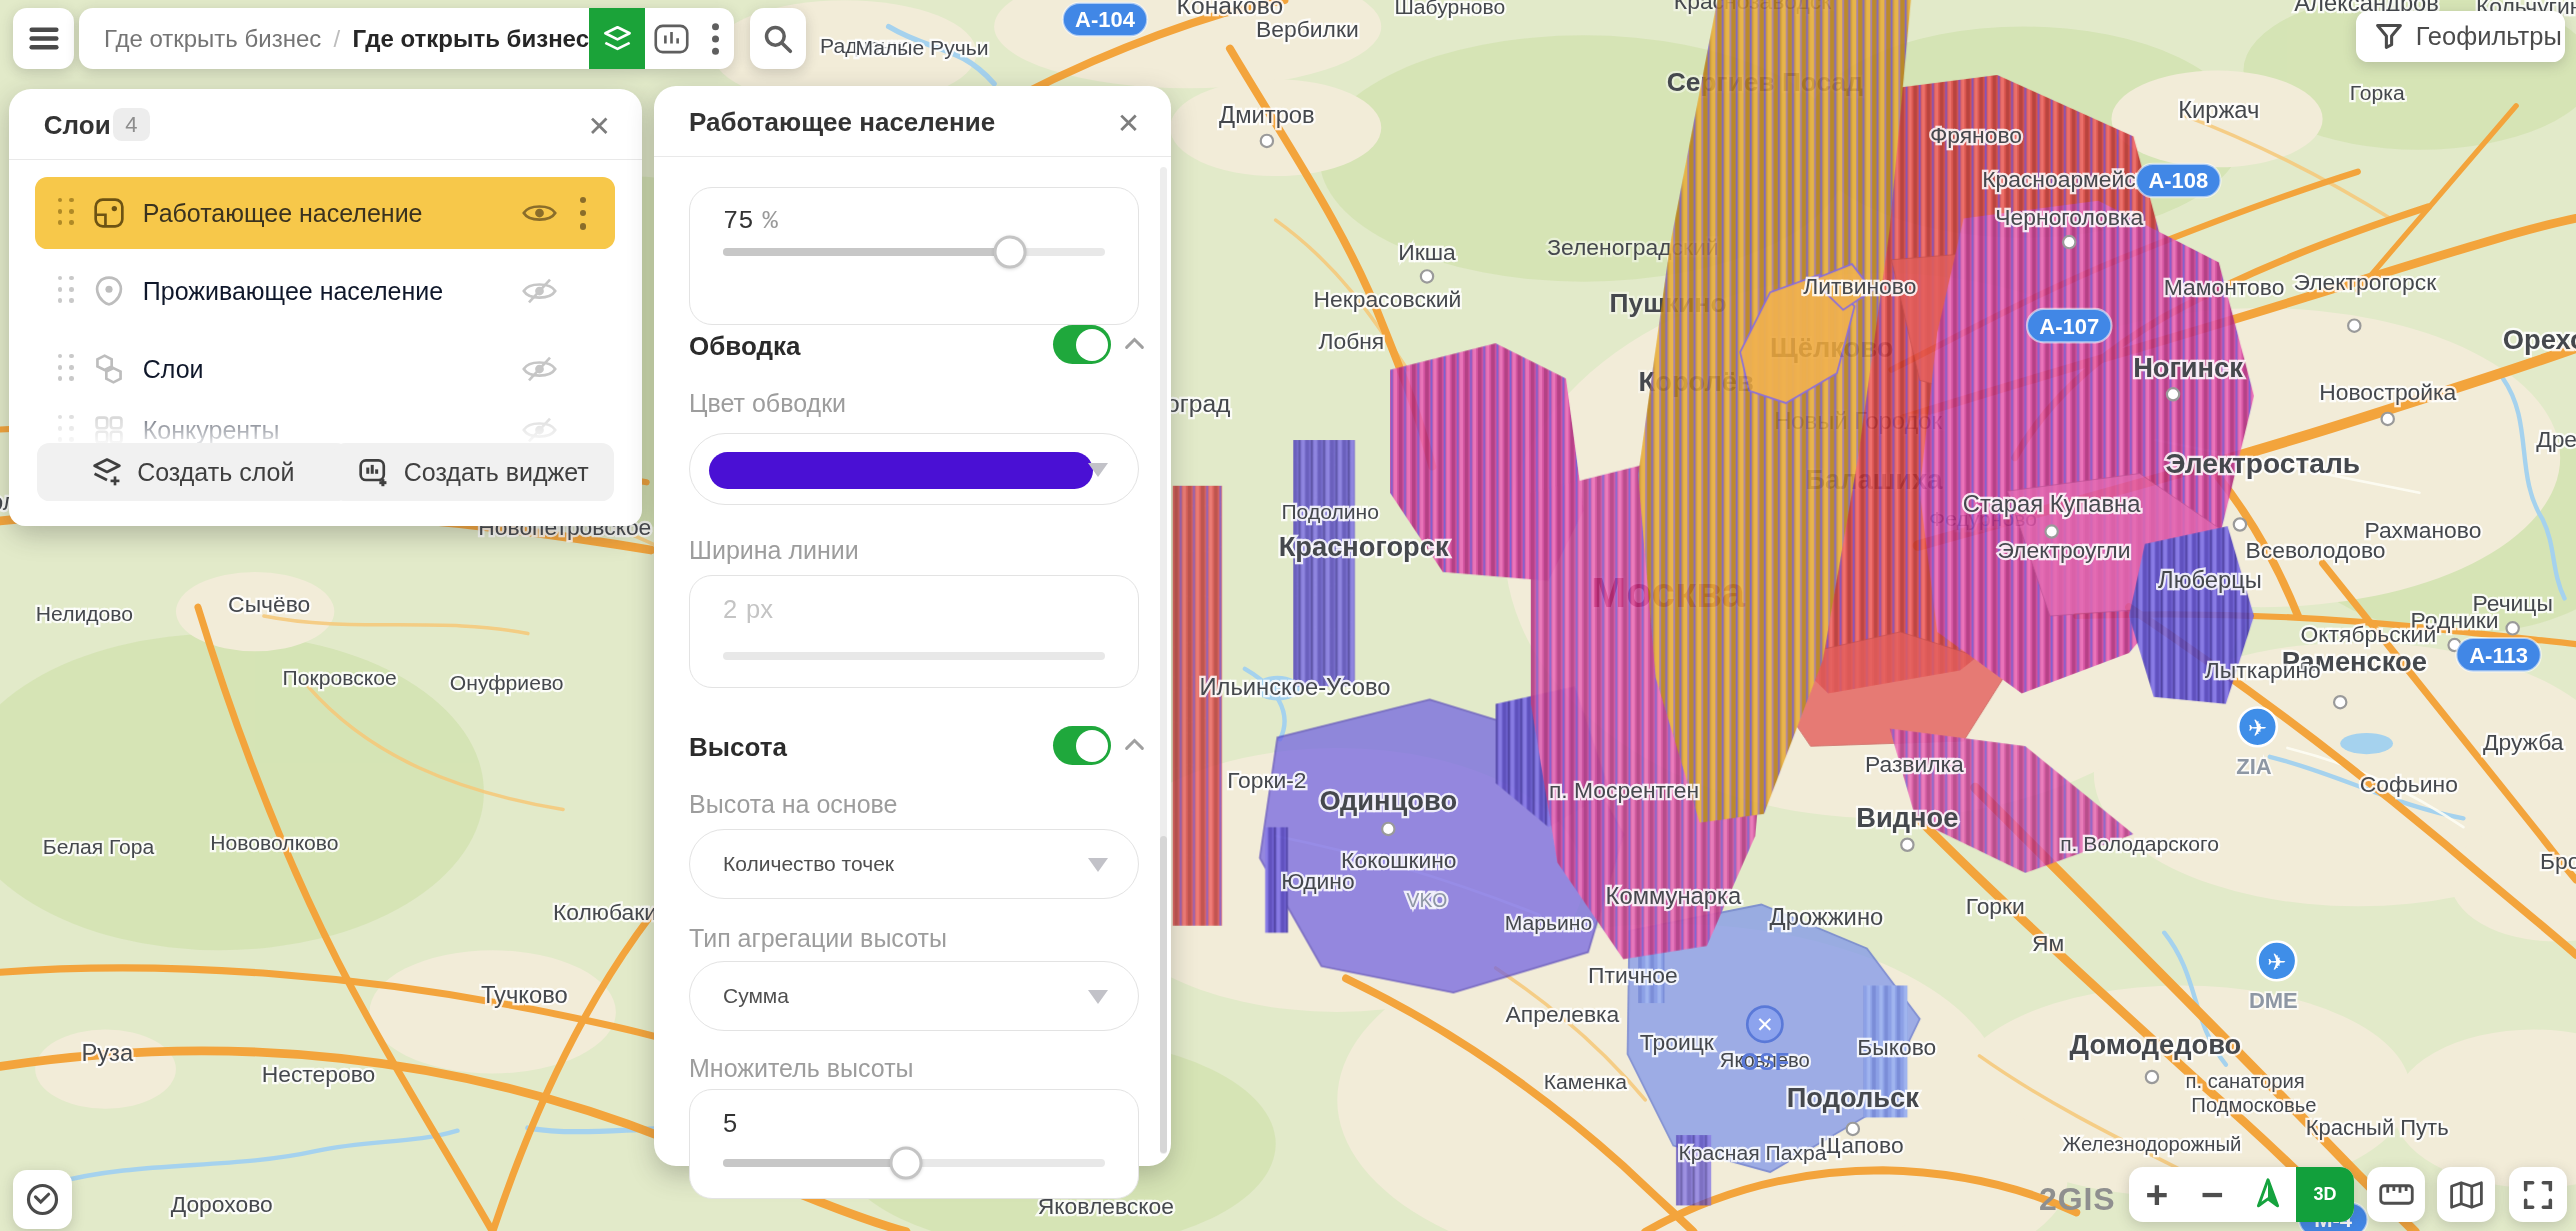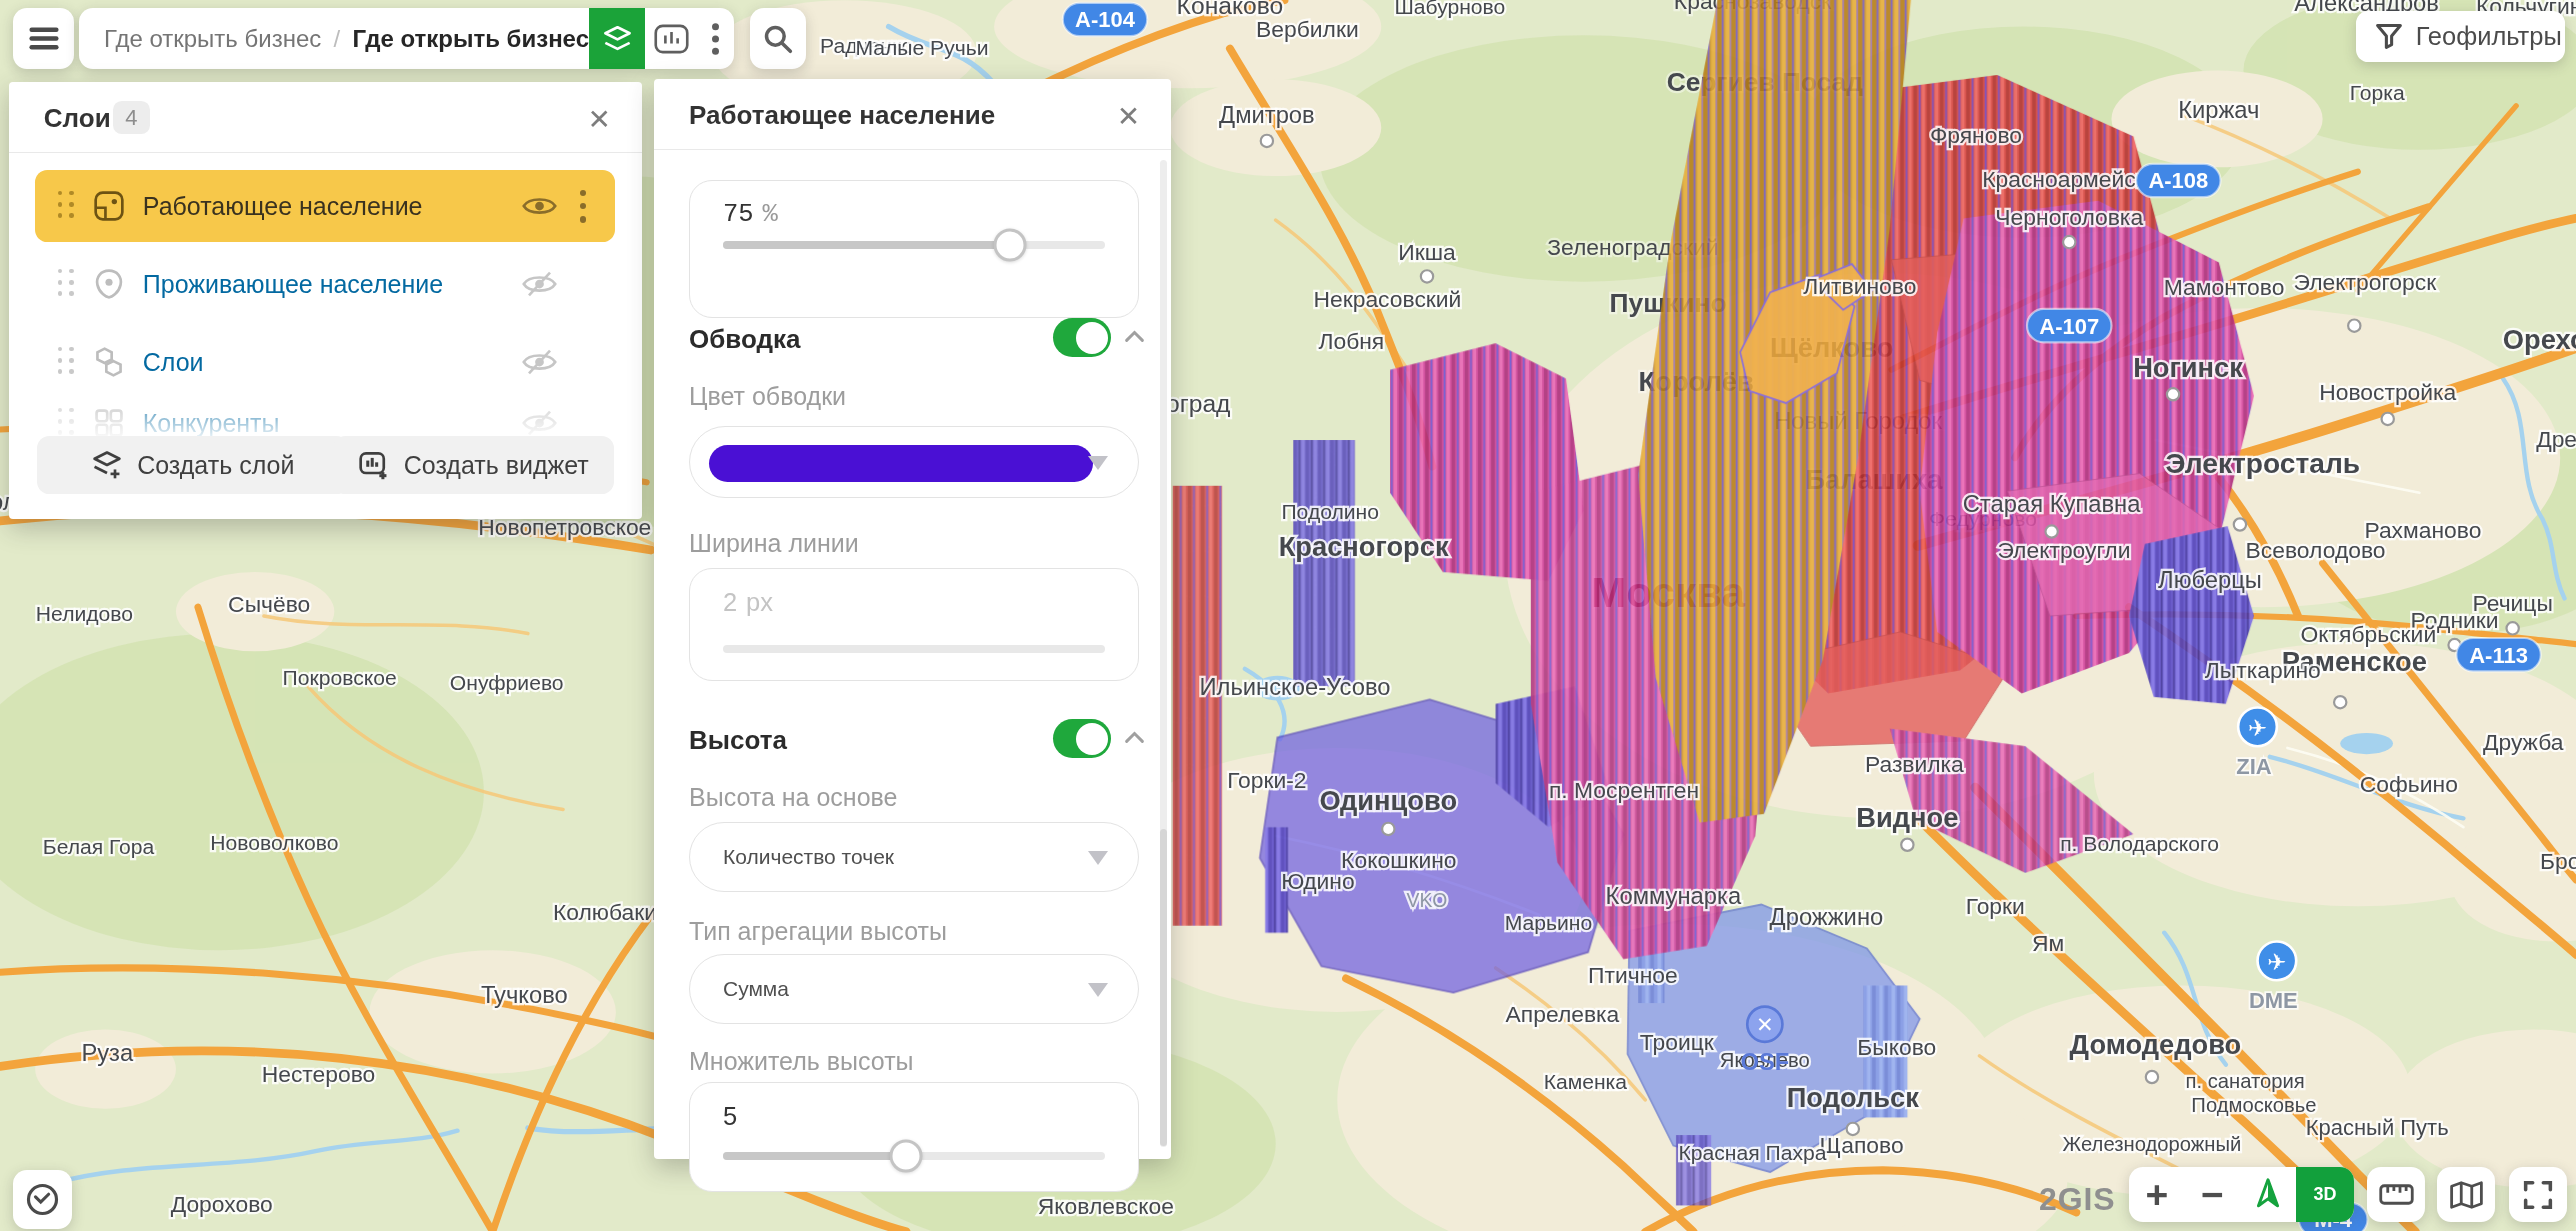--- a/index.html
+++ b/index.html
@@ -28,7 +28,7 @@
   .geof span { color:#4b4b4b; font-size:25.5px; margin-left:12.3px; }
 
   
-  .panel { position:absolute; background:#fff; border-radius:4px; box-shadow:0 8.8px 26px rgba(50,50,50,.28); }
+  .panel { position:absolute; background:#fff; border-radius:22px; box-shadow:0 8.8px 26px rgba(50,50,50,.28);margin-top:7px; }
   .p-head { position:absolute; left:0; top:0; right:0; height:70px; }
   .p-title { position:absolute; left:35px; top:21px; font-size:26px; font-weight:bold; color:#333; }
   .p-close { position:absolute; right:23px; top:17.6px; width:39px; height:39px; display:flex; align-items:center;

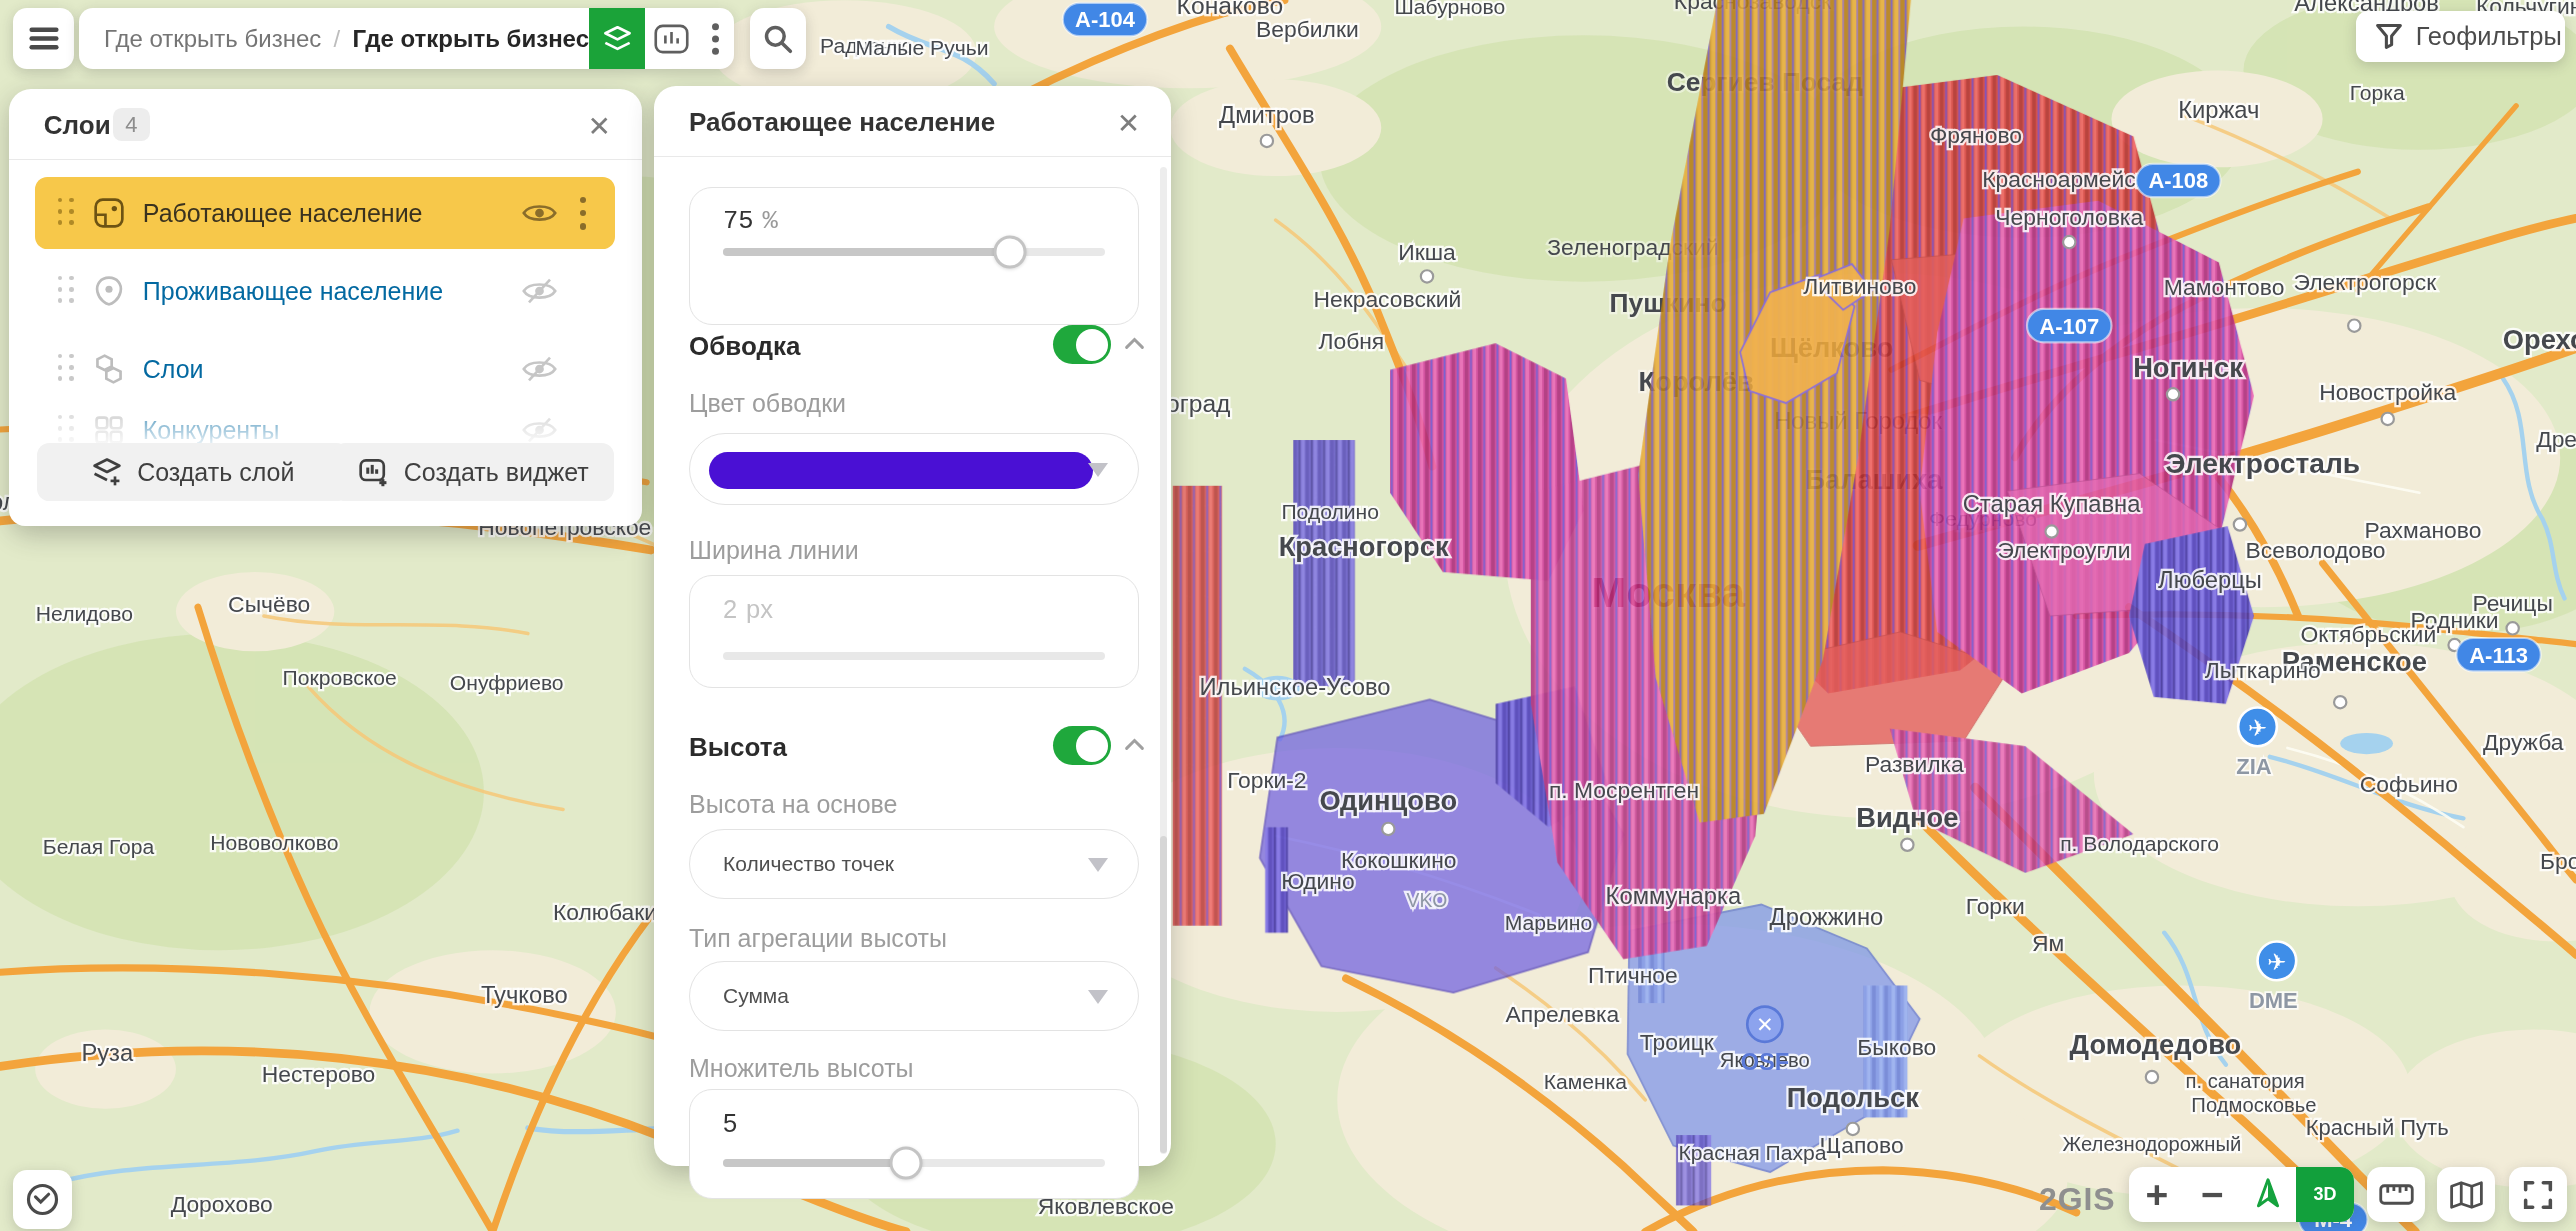--- a/index.html
+++ b/index.html
@@ -47,7 +47,7 @@
   .licon { margin-left:19.4px; width:32px; height:32px; color:#6d5313; }
   .litem.ghost .licon { color:#bdbdbd; }
   .llabel { margin-left:17.6px; font-size:25px; color:#3a321f; }
-  .litem.ghost .llabel { color:#0369a1; }
+  .litem.ghost .llabel { color:#0f172a; }
   .lspace { flex:1; }
   .leye { width:35px; height:30px; color:#8a6d2a; margin-right:23px; }
   .litem.ghost .leye { color:#c6c6c6; }

